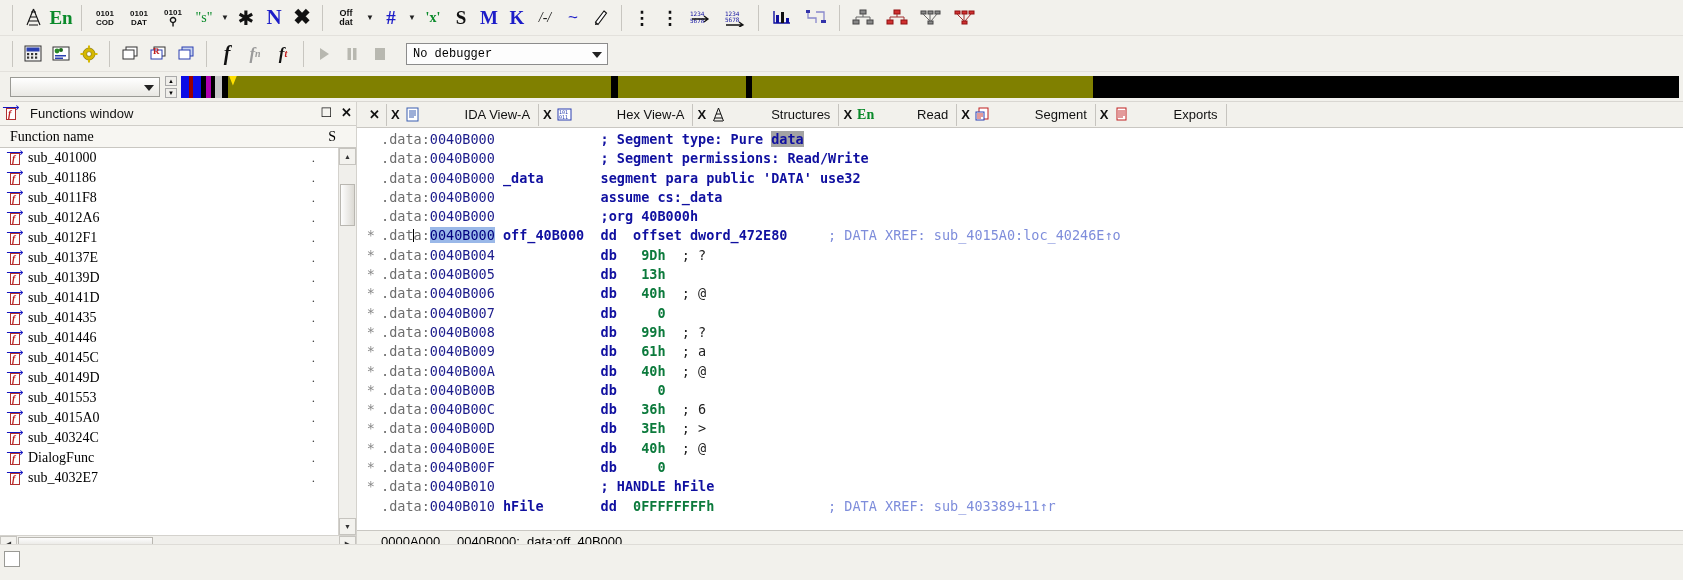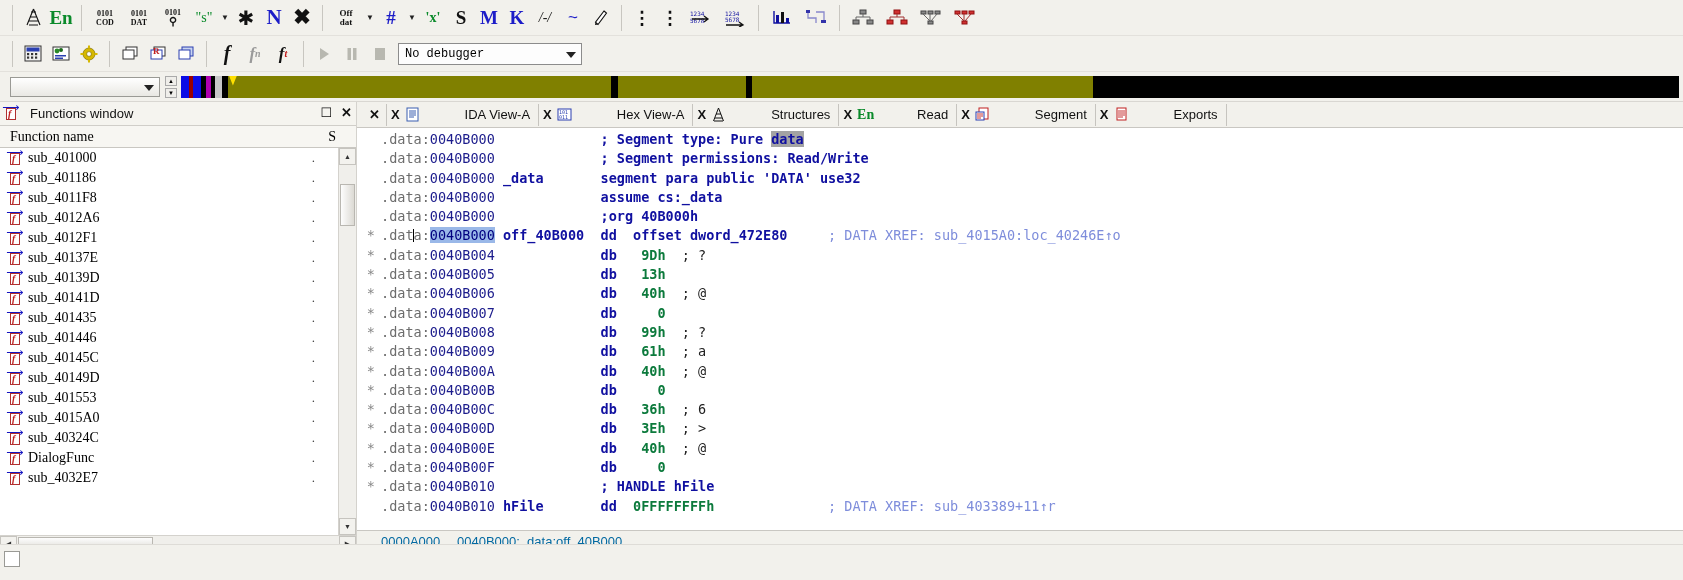--- a/index.html
+++ b/index.html
@@ -48,7 +48,7 @@
     font-size: 8px; color: #222;
   }
   .mini2 {
-    font-family: Liberation Serif, serif;
+    font-family: Liberation Sans, sans-serif;
     font-size: 8px; line-height: 9px;
     text-align: center; color: #111;
     font-weight: bold;

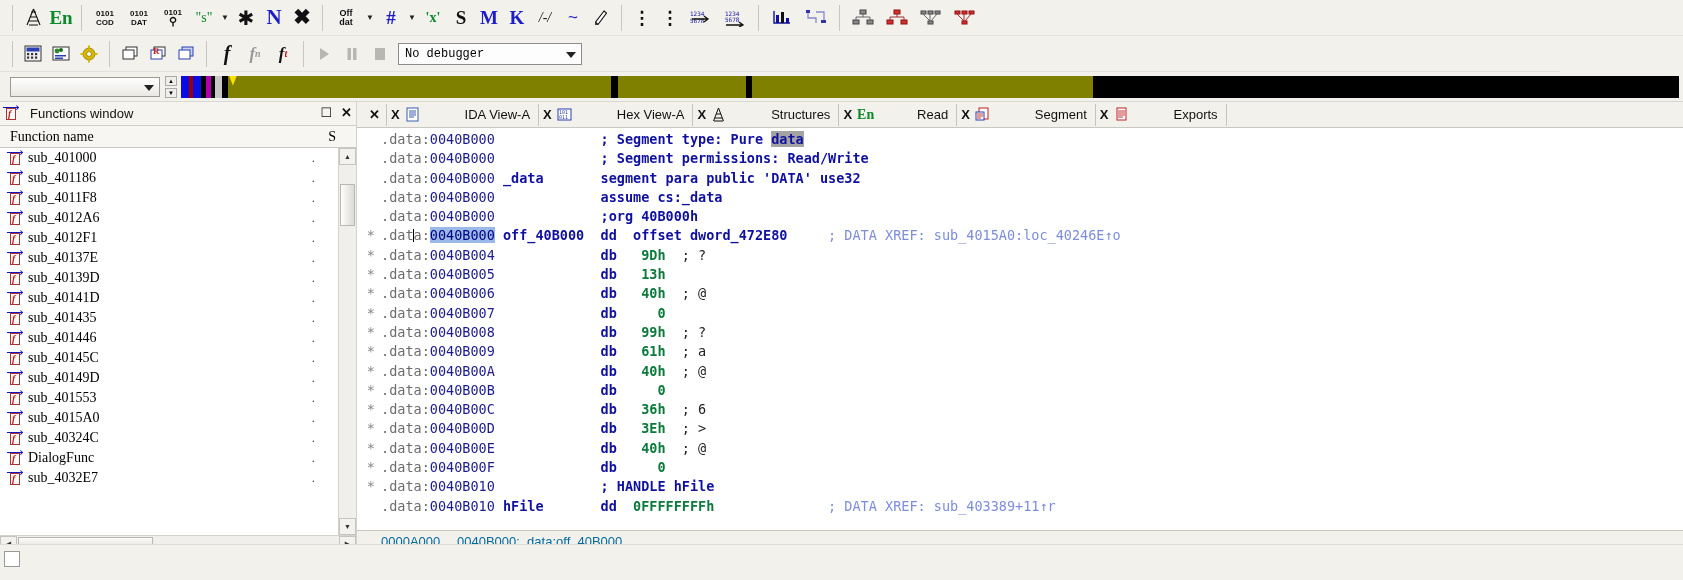--- a/index.html
+++ b/index.html
@@ -68,7 +68,7 @@
 
   
   .dbg-combo {
-    width: 184px; height: 22px;
+    width: 202px; height: 22px;
     background: #fdfdfd;
     border: 1px solid #8c8c8c;
     display: flex; align-items: center;
@@ -76,7 +76,7 @@
     font-size: 12px;
     padding-left: 6px;
     position: relative;
-    margin-left: 4px;
+    margin-left: 12px;
   }
   .dbg-combo .caret {
     position: absolute; right: 5px; top: 8px;

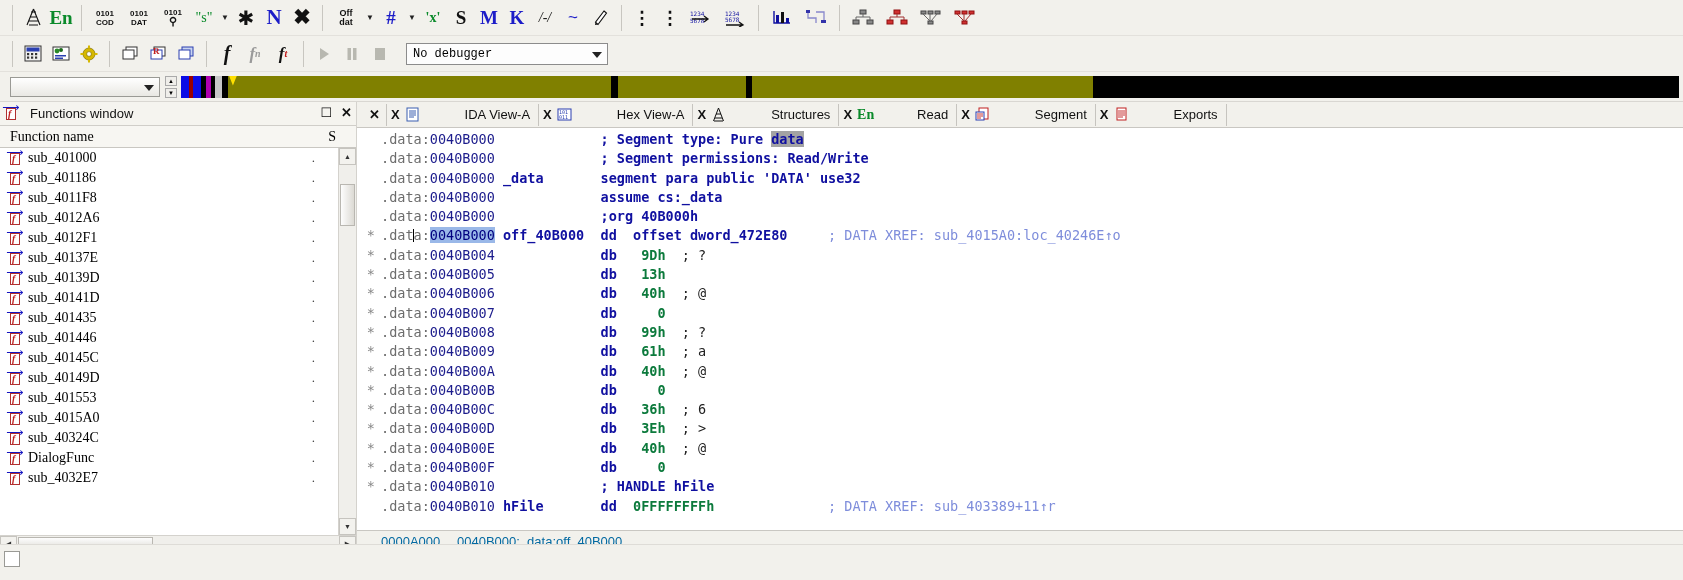--- a/index.html
+++ b/index.html
@@ -315,7 +315,7 @@
     border-top: 1px solid #c9c7c2;
     display: flex; align-items: center;
     font-family: "Liberation Sans", sans-serif;
-    font-size: 13px; color: #0369a1;
+    font-size: 13px; color: #000000;
   }
   .sb-cell { padding: 0 10px; height: 22px; display: flex; align-items: center; }
   .sb-cell.first { width: 90px; justify-content: flex-start; padding-left: 24px; }

